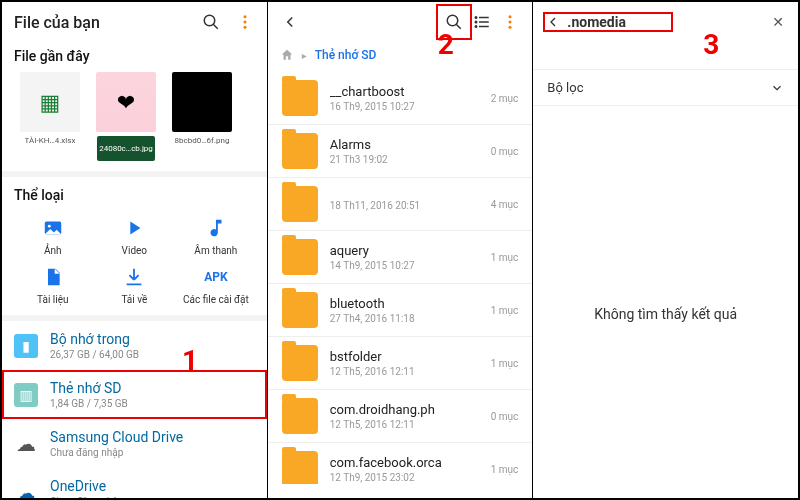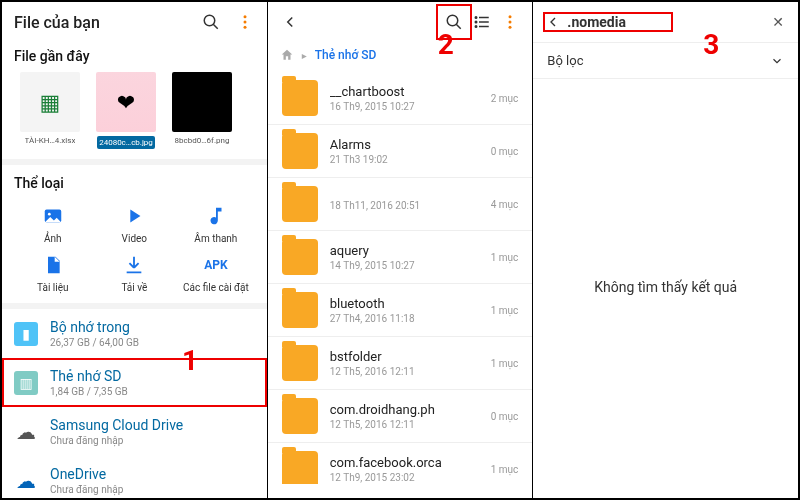--- a/index.html
+++ b/index.html
@@ -64,7 +64,7 @@
   .p3-header .search-text { flex: 1; font-size: 14px; color: #333; padding: 2px 4px; font-weight: bold; }
   .p3-header .clear { width: 20px; height: 20px; display: flex; align-items: center; justify-content: center; color: #555; font-size: 14px; }
   .p3-search-box { outline: 2px solid #e00; outline-offset: -2px; display: flex; align-items: center; flex: 0 0 auto; }
-  .filter-row { display: flex; align-items: center; justify-content: space-between; padding: 10px 14px; border-top: 1px solid #eee; border-bottom: 1px solid #eee; font-size: 13px; color: #333; }
+  .filter-row { display: flex; align-items: center; justify-content: space-between; padding: 10px 14px; border-top: 1px solid #eee; border-bottom: 1px solid #eee; font-size: 13px; color: #333; margin-top: 27px; }
   .no-results { display: flex; align-items: center; justify-content: center; height: calc(100% - 80px); font-size: 14px; color: #333; }
   
   svg { display: block; }

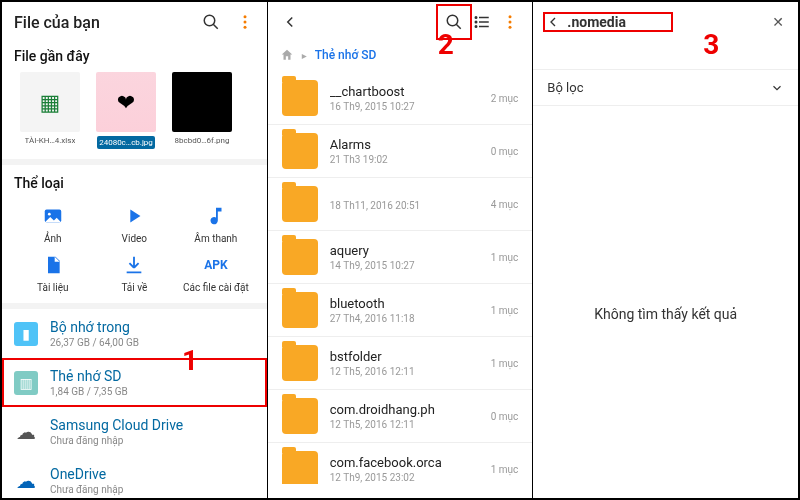--- a/index.html
+++ b/index.html
@@ -20,7 +20,7 @@
   .thumb .img.pink { background: linear-gradient(#fbd5de,#fcd0da); }
   .thumb .img.black { background: #000; }
   .thumb .cap { font-size: 8px; color: #555; margin-top: 4px; text-align: center; white-space: nowrap; overflow: hidden; text-overflow: ellipsis; max-width: 70px; }
-  .thumb.sel .cap { color: #fff; background: #0369a1; padding: 2px 2px; border-radius: 2px; }
+  .thumb.sel .cap { color: #fff; background: #14532d; padding: 8px 2px; border-radius: 2px; }
   .divider { height: 6px; background: #f3f3f3; }
   .cats { padding: 10px 12px; }
   .cat-grid { display: grid; grid-template-columns: 1fr 1fr 1fr; gap: 8px 4px; margin-top: 8px; }

